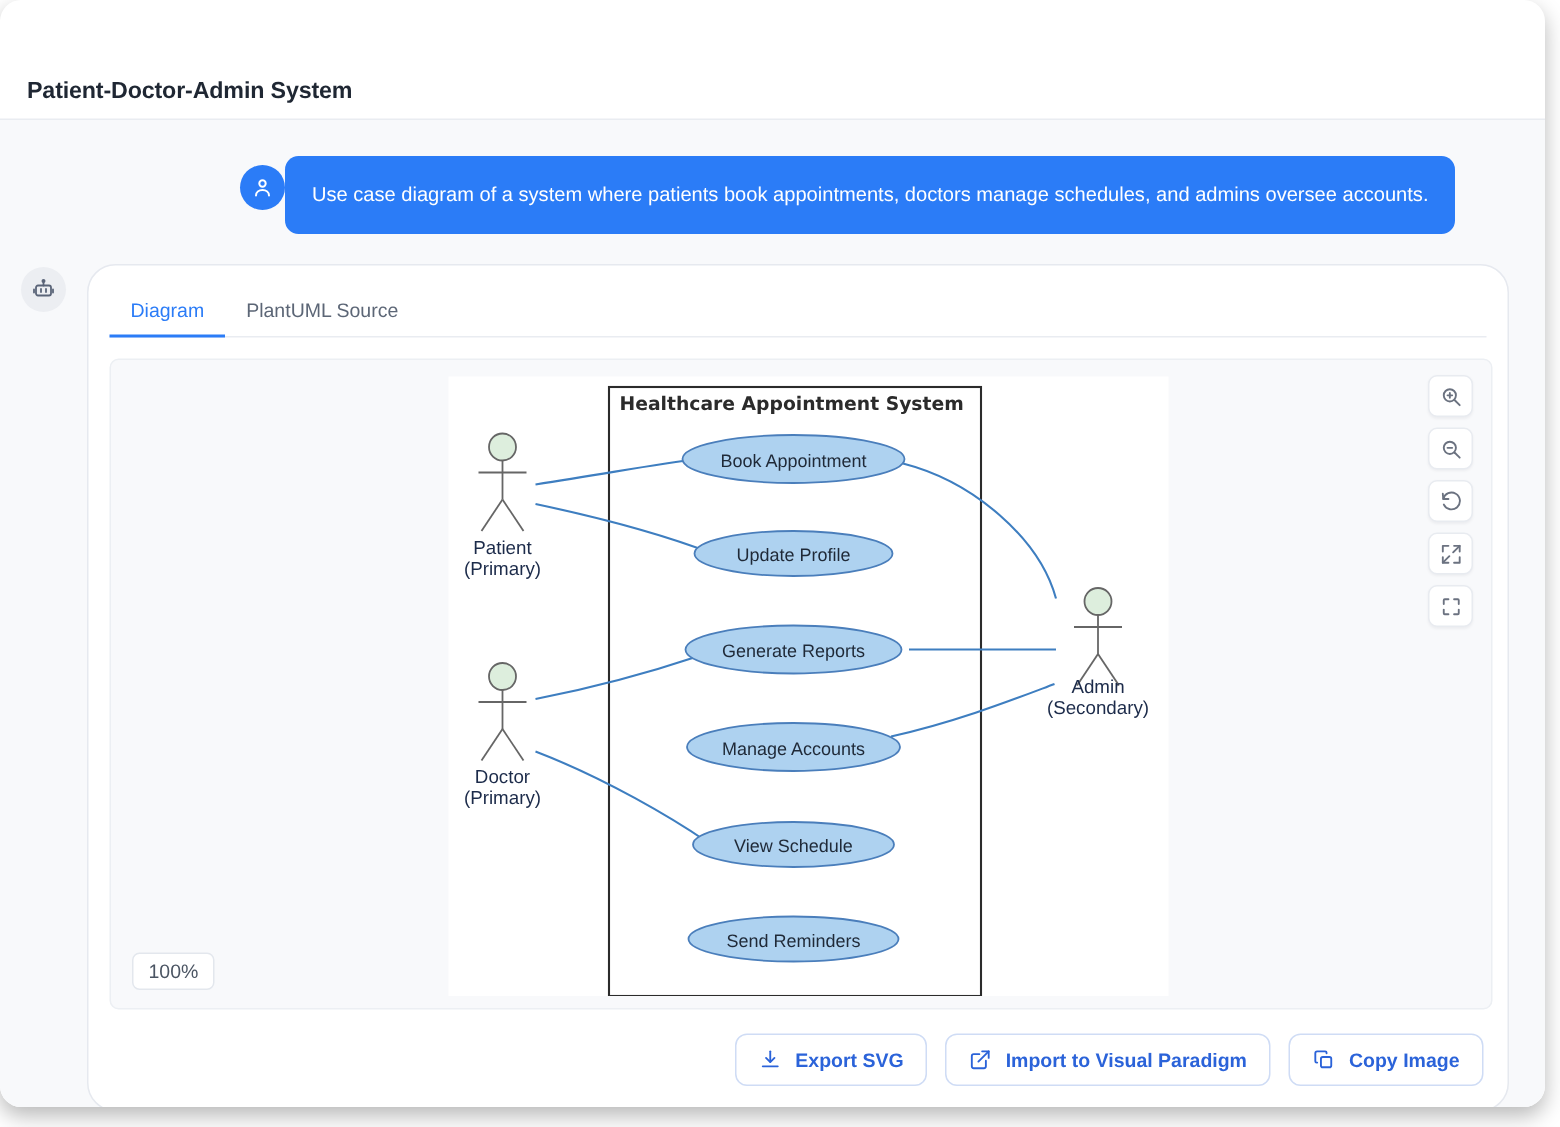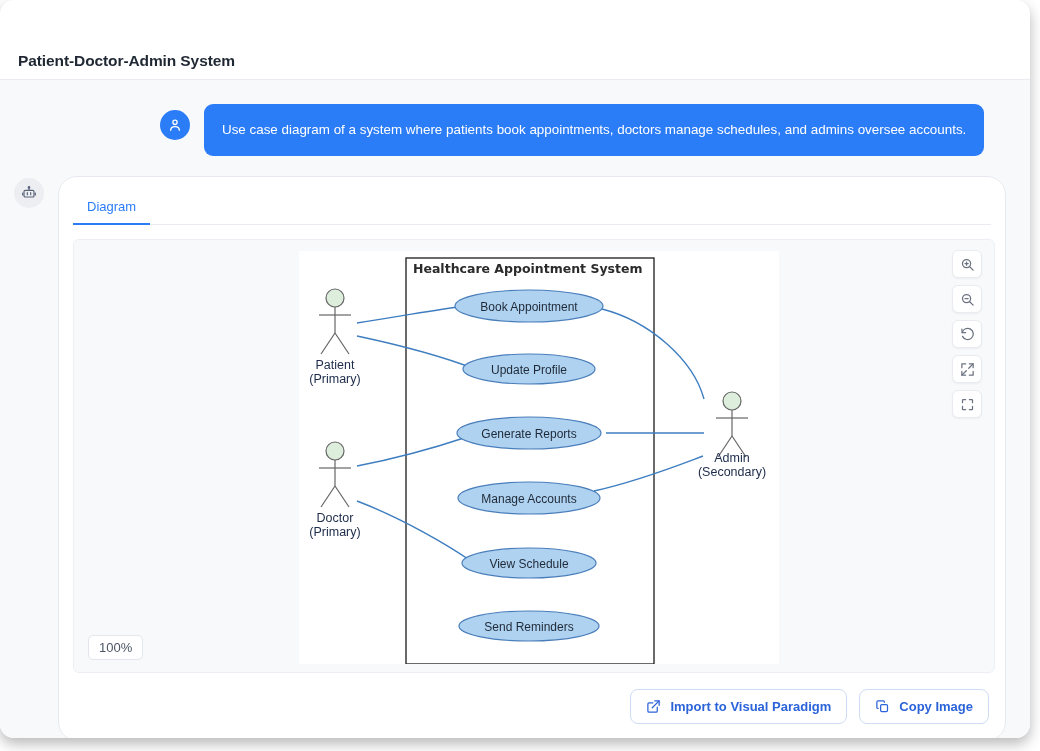--- a/index.html
+++ b/index.html
@@ -59,7 +59,6 @@
   .avatar.user { background: #2b7cf7; }
   .avatar.bot  { background: #eceef2; }
   .bubble {
-    margin-left: 14px;
     background: #2b7cf7;
     color: #ffffff;
     border-radius: 9px;

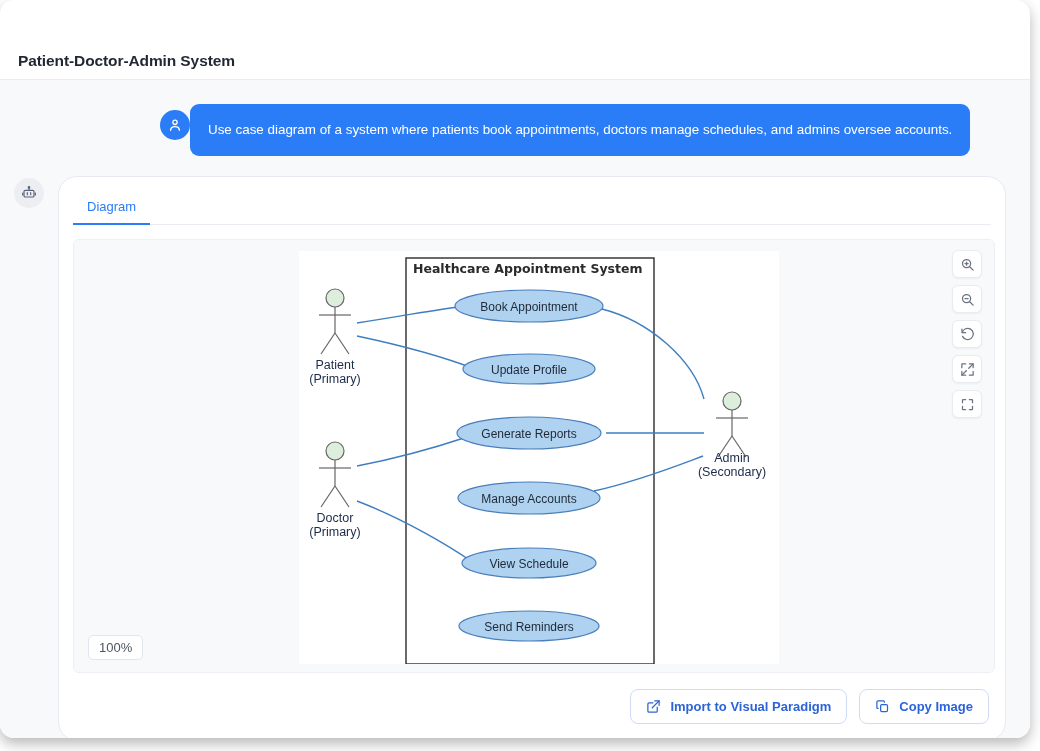--- a/index.html
+++ b/index.html
@@ -201,6 +201,7 @@
 
         <div id="tabs">
           <div class="tab active">Diagram</div>
+          <div class="tab">PlantUML Source</div>
         </div>
 
         <div id="canvas-wrap">

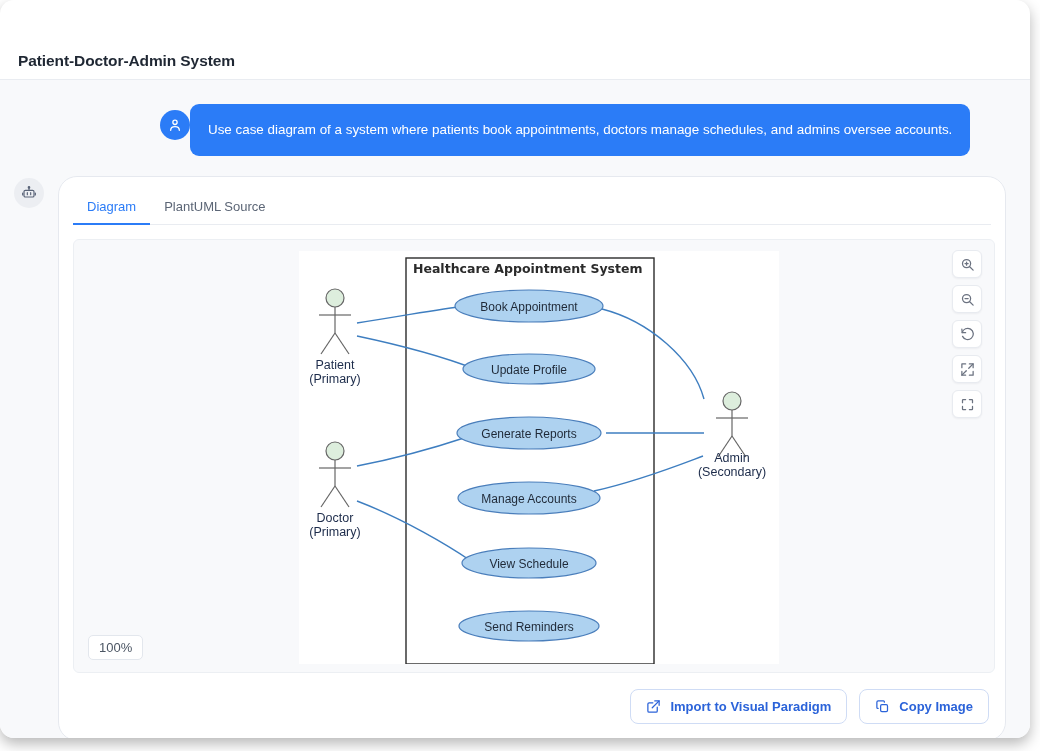--- a/index.html
+++ b/index.html
@@ -346,6 +346,14 @@
         <div id="actions">
           <div class="action-btn">
             <svg width="15" height="15" viewBox="0 0 24 24" fill="none" stroke="#2b63d9" stroke-width="2" stroke-linecap="round" stroke-linejoin="round">
+              <path d="M12 3v11"></path>
+              <polyline points="7.5 10 12 14.5 16.5 10"></polyline>
+              <path d="M4 19h16"></path>
+            </svg>
+            <span>Export SVG</span>
+          </div>
+          <div class="action-btn">
+            <svg width="15" height="15" viewBox="0 0 24 24" fill="none" stroke="#2b63d9" stroke-width="2" stroke-linecap="round" stroke-linejoin="round">
               <path d="M18 13v6a2 2 0 0 1-2 2H5a2 2 0 0 1-2-2V8a2 2 0 0 1 2-2h6"></path>
               <polyline points="14 3 21 3 21 10"></polyline>
               <line x1="10" y1="14" x2="21" y2="3"></line>

